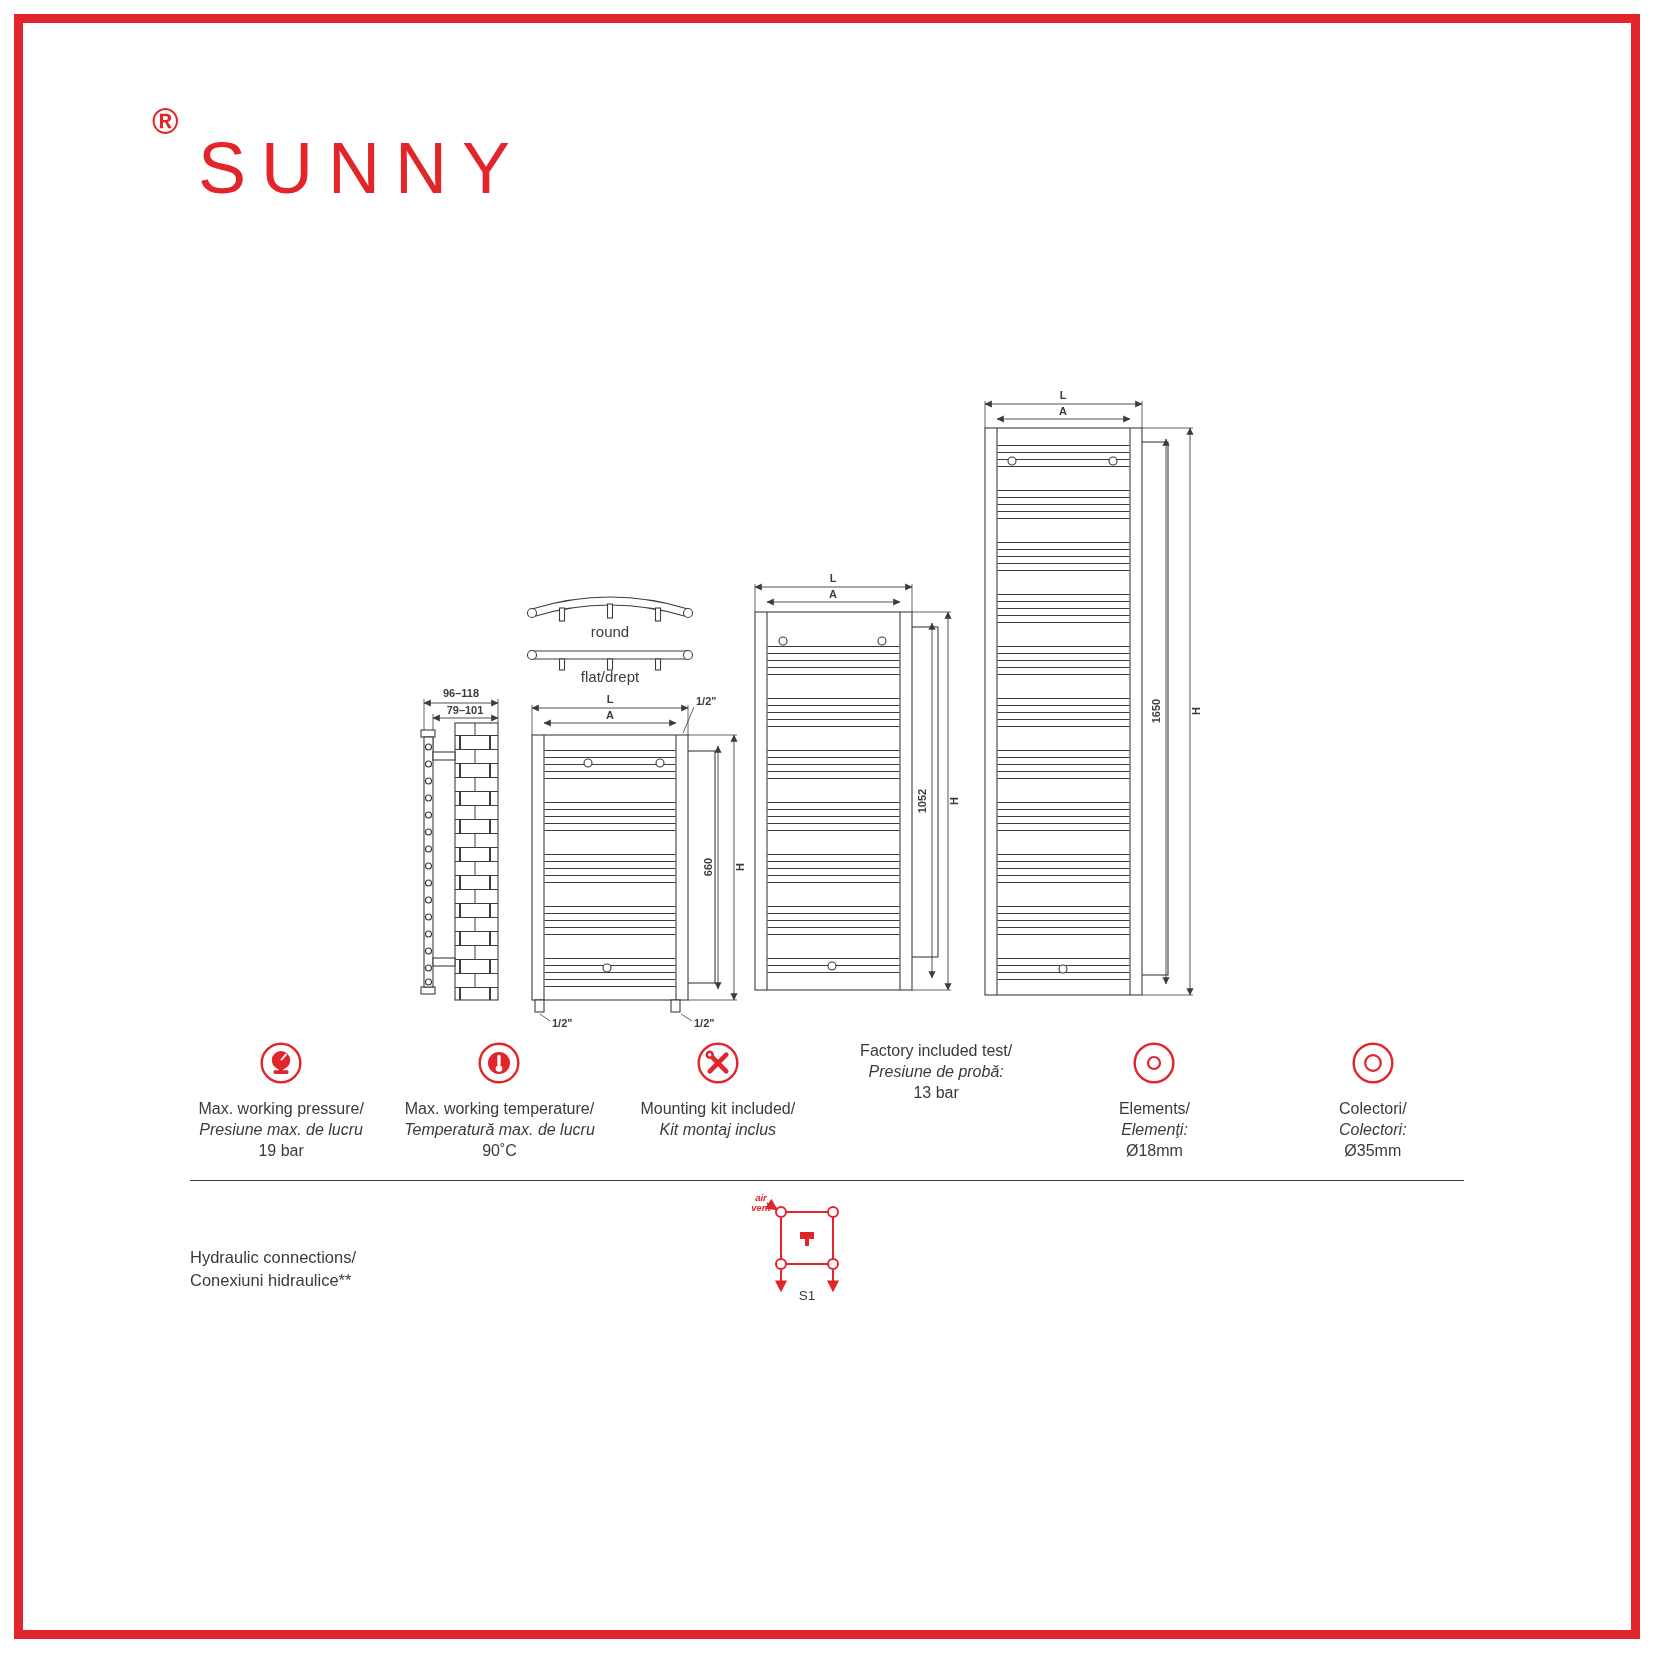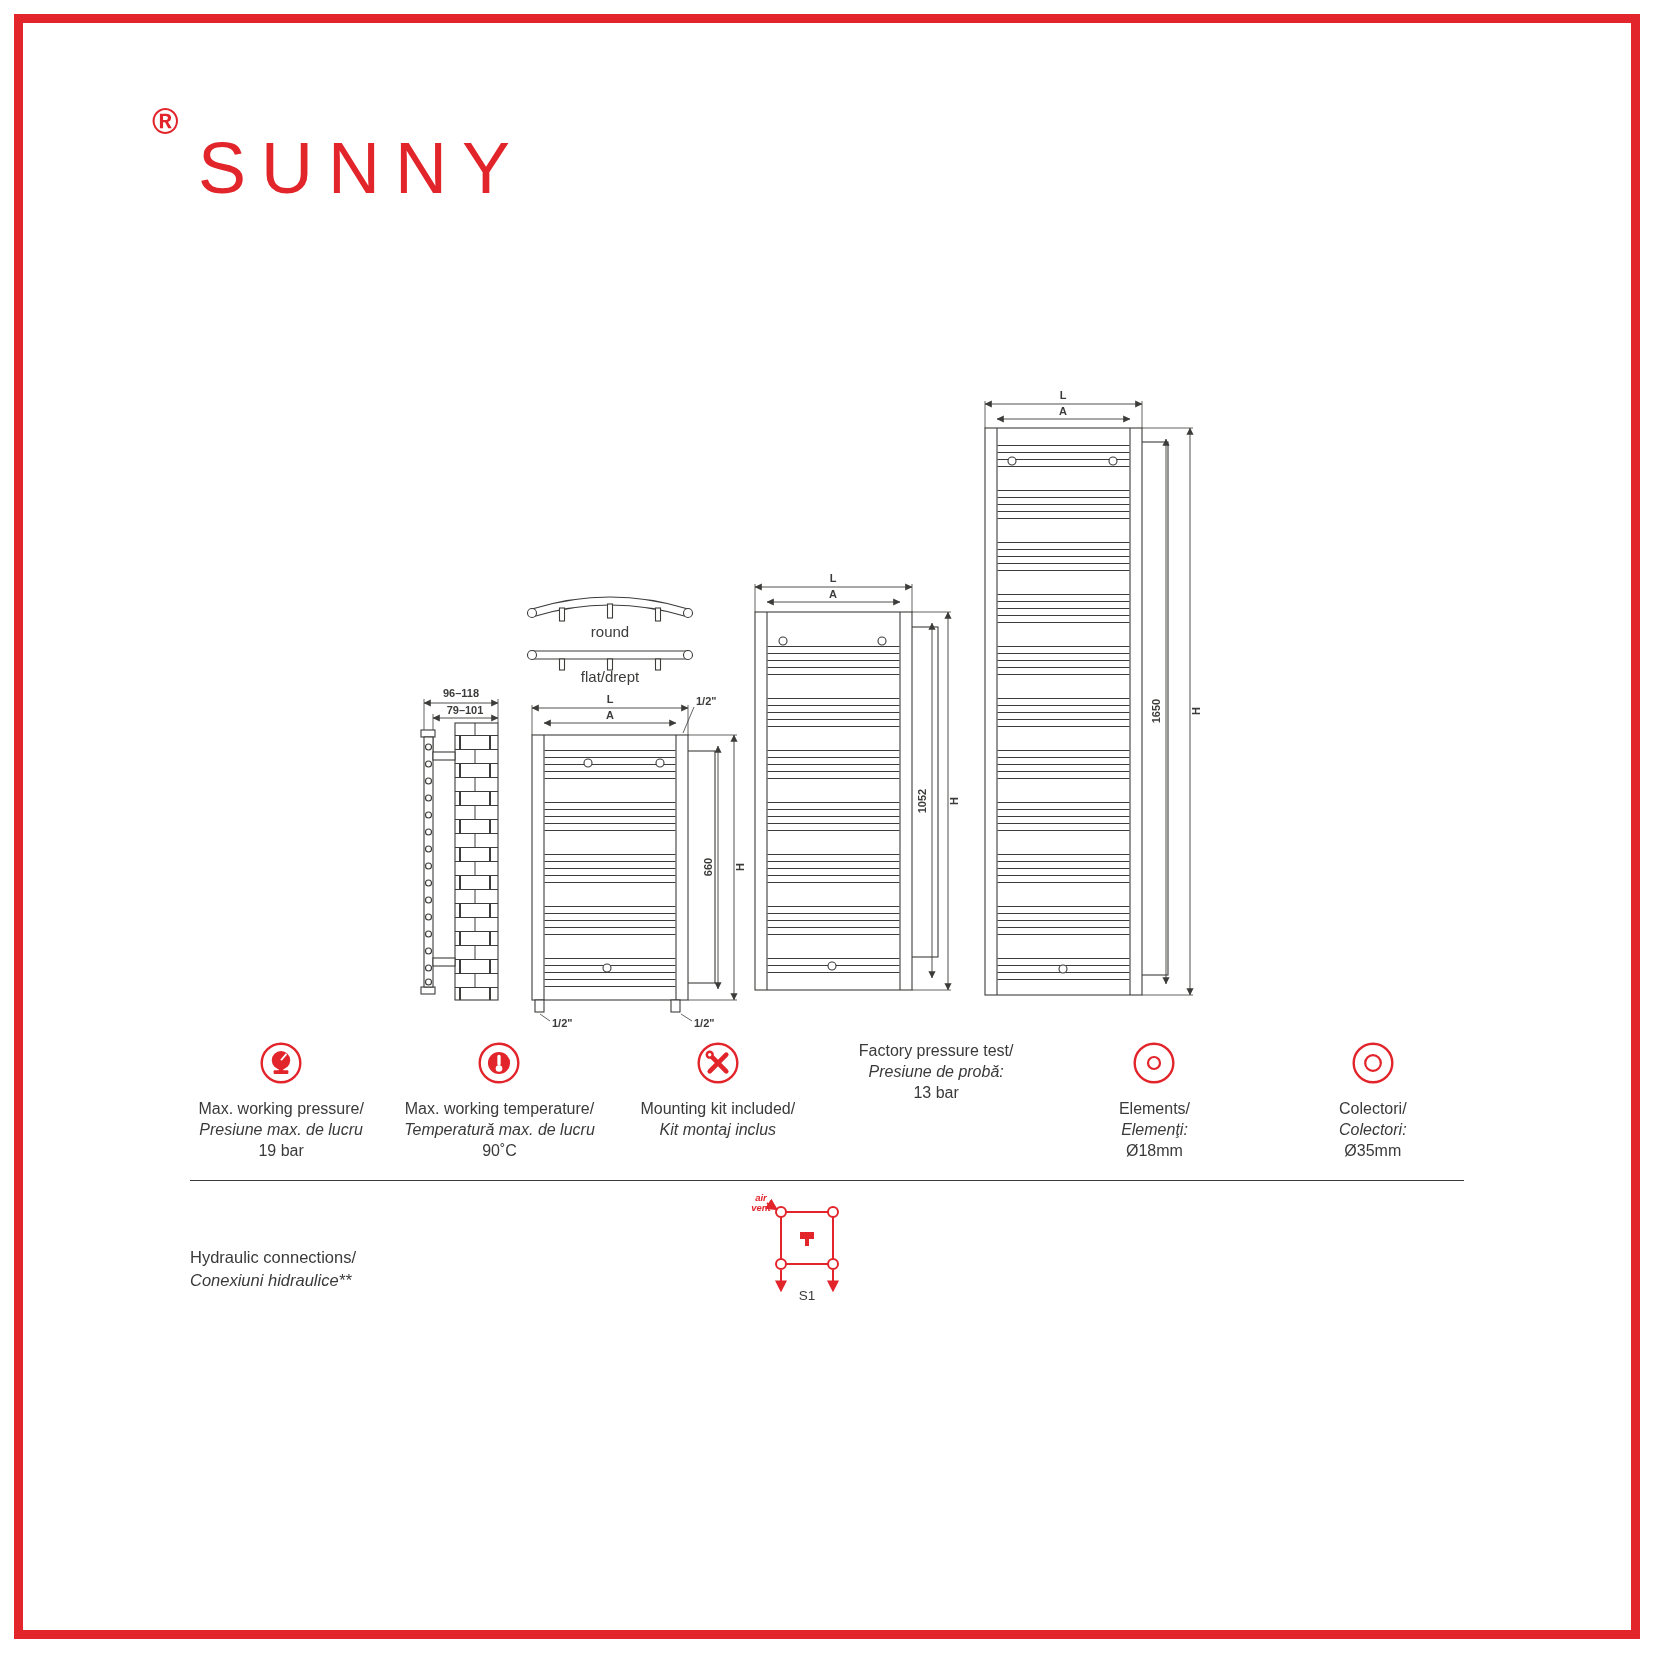--- a/index.html
+++ b/index.html
@@ -254,7 +254,7 @@
   </div>
 
   <div class="spec">
-    <div class="spec-title">Factory pressure test/</div>
+    <div class="spec-title">Factory included test/</div>
     <div class="spec-sub">Presiune de probă:</div>
     <div class="spec-value">13 bar</div>
   </div>

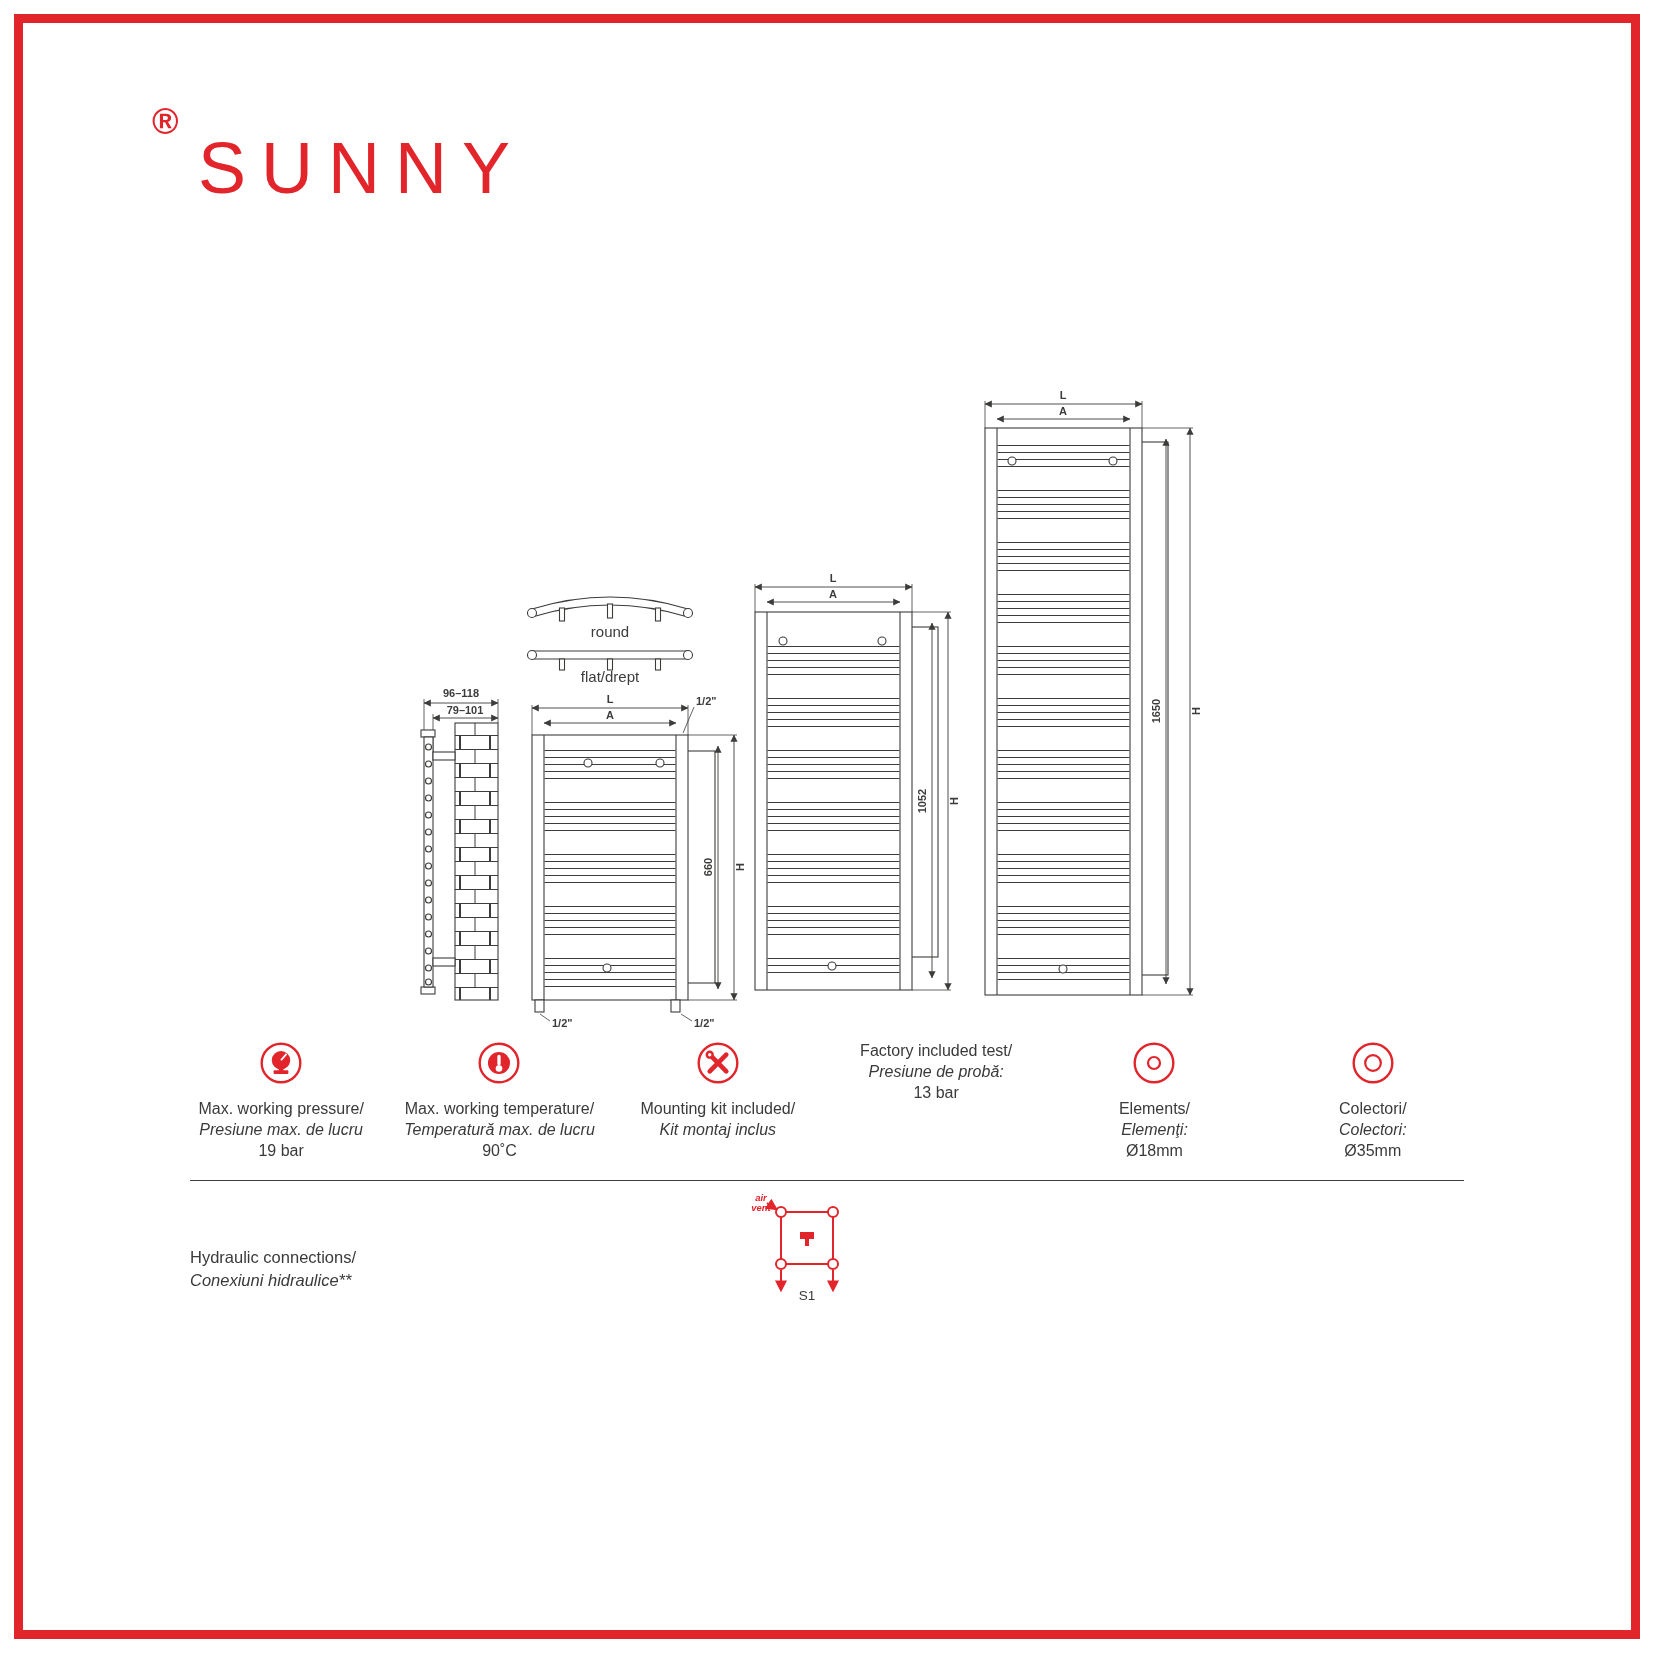--- a/index.html
+++ b/index.html
@@ -43,7 +43,7 @@
   .rule{position:absolute;left:190px;top:1180px;width:1274px;border-top:1.6px solid var(--line);}
   
   .hydraulic-label{position:absolute;left:190px;top:1246px;font-size:16.5px;line-height:23px;color:var(--text);}
-  .hydraulic-label .sub{font-style:italic;}
+  .hydraulic-label .sub{}
   svg.s1{position:absolute;left:745px;top:1186px;width:120px;height:120px;}
   .rln{fill:none;stroke:var(--accent);stroke-width:2;}
   .rnode{fill:#fff;stroke:var(--accent);stroke-width:2;}

